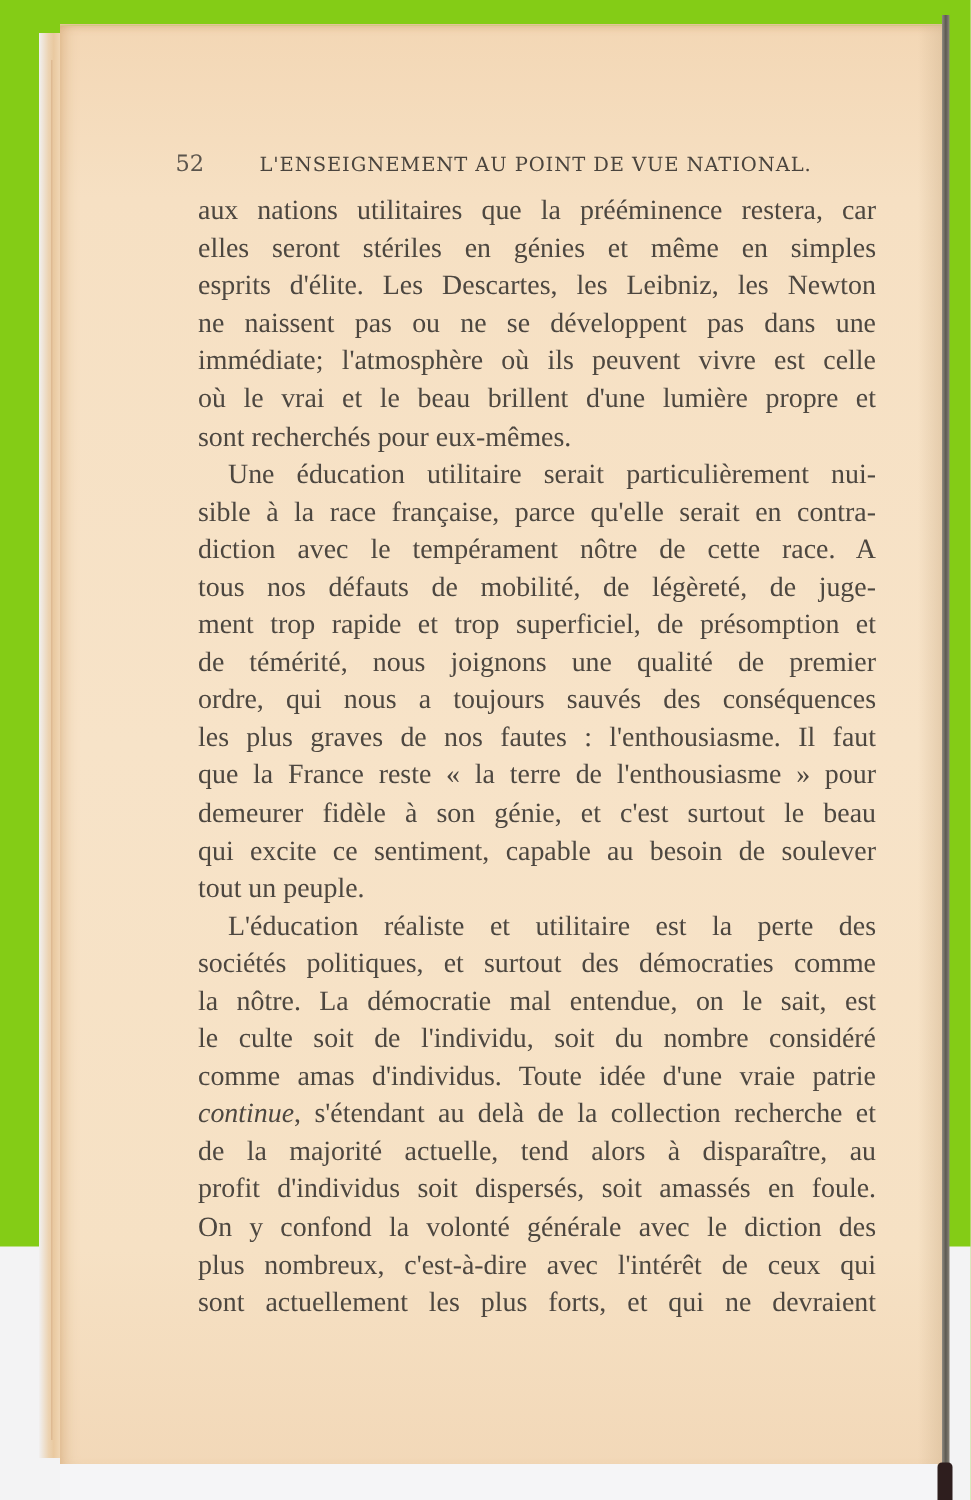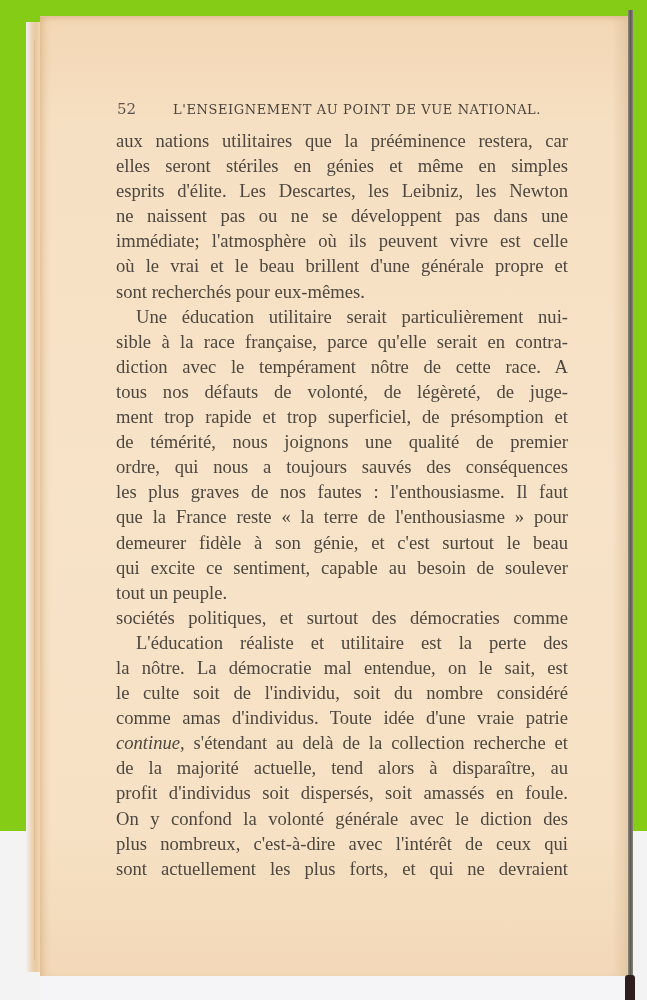--- a/index.html
+++ b/index.html
@@ -104,7 +104,7 @@
 
     .body-text {
       position: absolute;
-      left: 116px;
+      left: 132px;
       top: 128px;
       width: 452px;
       font-family: "Liberation Serif", serif;

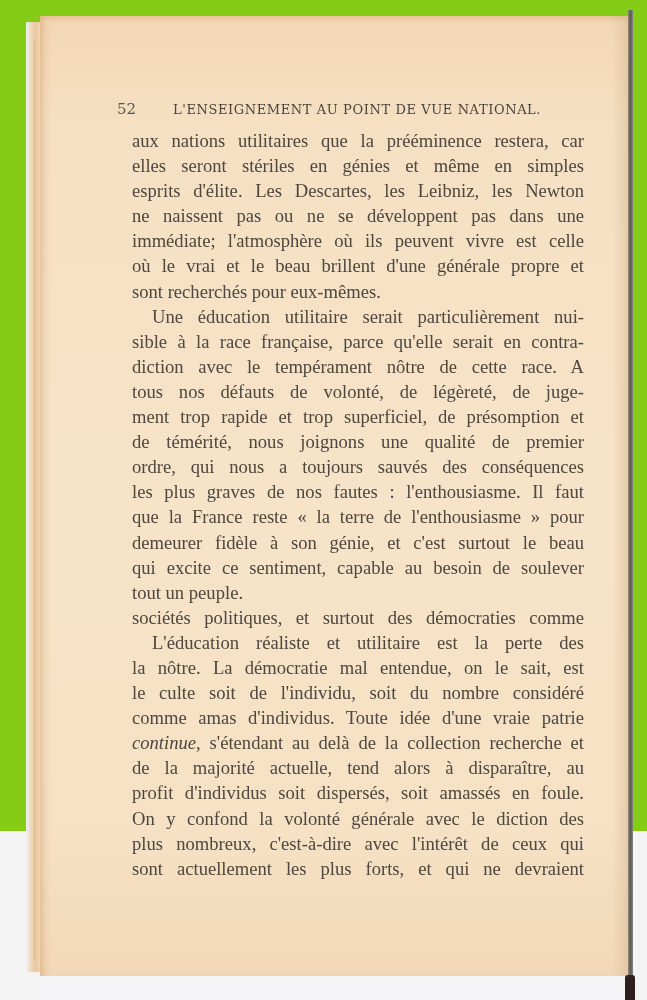--- a/index.html
+++ b/index.html
@@ -155,7 +155,7 @@
       <span class="line">esprits d'élite. Les Descartes, les Leibniz, les Newton</span>
       <span class="line">ne naissent pas ou ne se développent pas dans une</span>
       <span class="line">immédiate; l'atmosphère où ils peuvent vivre est celle</span>
-      <span class="line">où le vrai et le beau brillent d'une générale propre et</span>
+      <span class="line">où le vrai et le beau brillent d'une lumière propre et</span>
       <span class="line last">sont recherchés pour eux-mêmes.</span>
     </div>
 

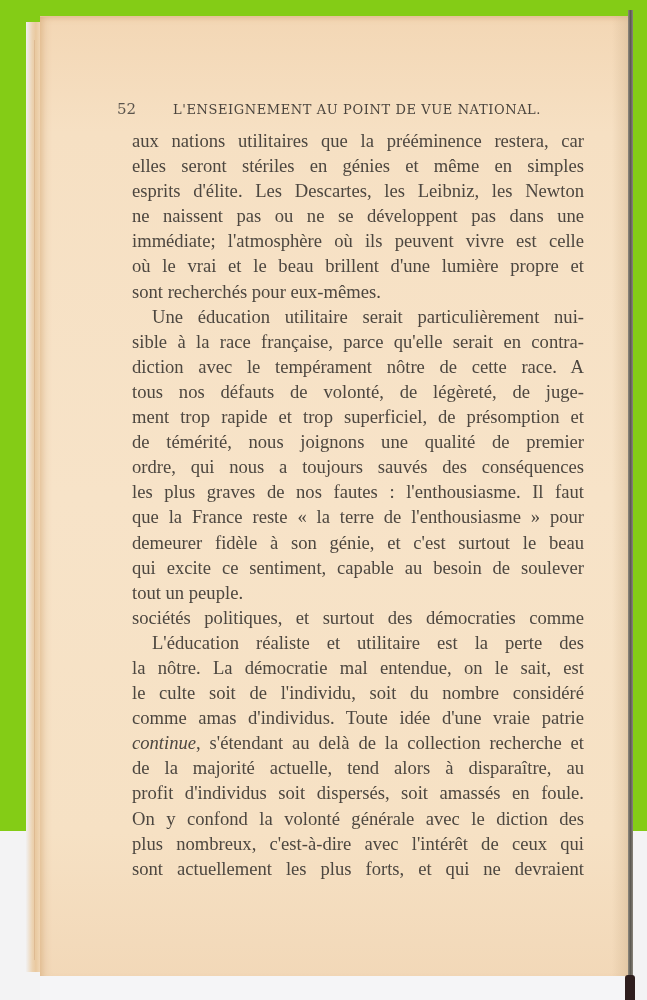--- a/index.html
+++ b/index.html
@@ -163,7 +163,7 @@
       <span class="line indent">Une éducation utilitaire serait particulièrement nui-</span>
       <span class="line">sible à la race française, parce qu'elle serait en contra-</span>
       <span class="line">diction avec le tempérament nôtre de cette race. A</span>
-      <span class="line">tous nos défauts de volonté, de légèreté, de juge-</span>
+      <span class="line">tous nos défauts de mobilité, de légèreté, de juge-</span>
       <span class="line">ment trop rapide et trop superficiel, de présomption et</span>
       <span class="line">de témérité, nous joignons une qualité de premier</span>
       <span class="line">ordre, qui nous a toujours sauvés des conséquences</span>

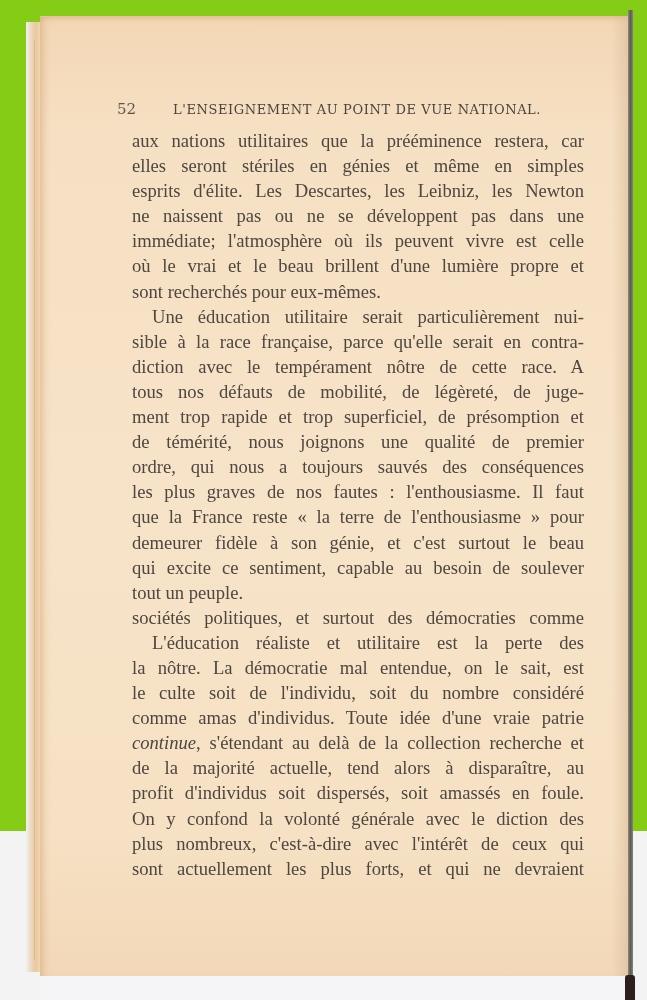--- a/index.html
+++ b/index.html
@@ -175,8 +175,8 @@
     </div>
 
     <div>
+      <span class="line indent">L'éducation réaliste et utilitaire est la perte des</span>
       <span class="line">sociétés politiques, et surtout des démocraties comme</span>
-      <span class="line indent">L'éducation réaliste et utilitaire est la perte des</span>
       <span class="line">la nôtre. La démocratie mal entendue, on le sait, est</span>
       <span class="line">le culte soit de l'individu, soit du nombre considéré</span>
       <span class="line">comme amas d'individus. Toute idée d'une vraie patrie</span>

